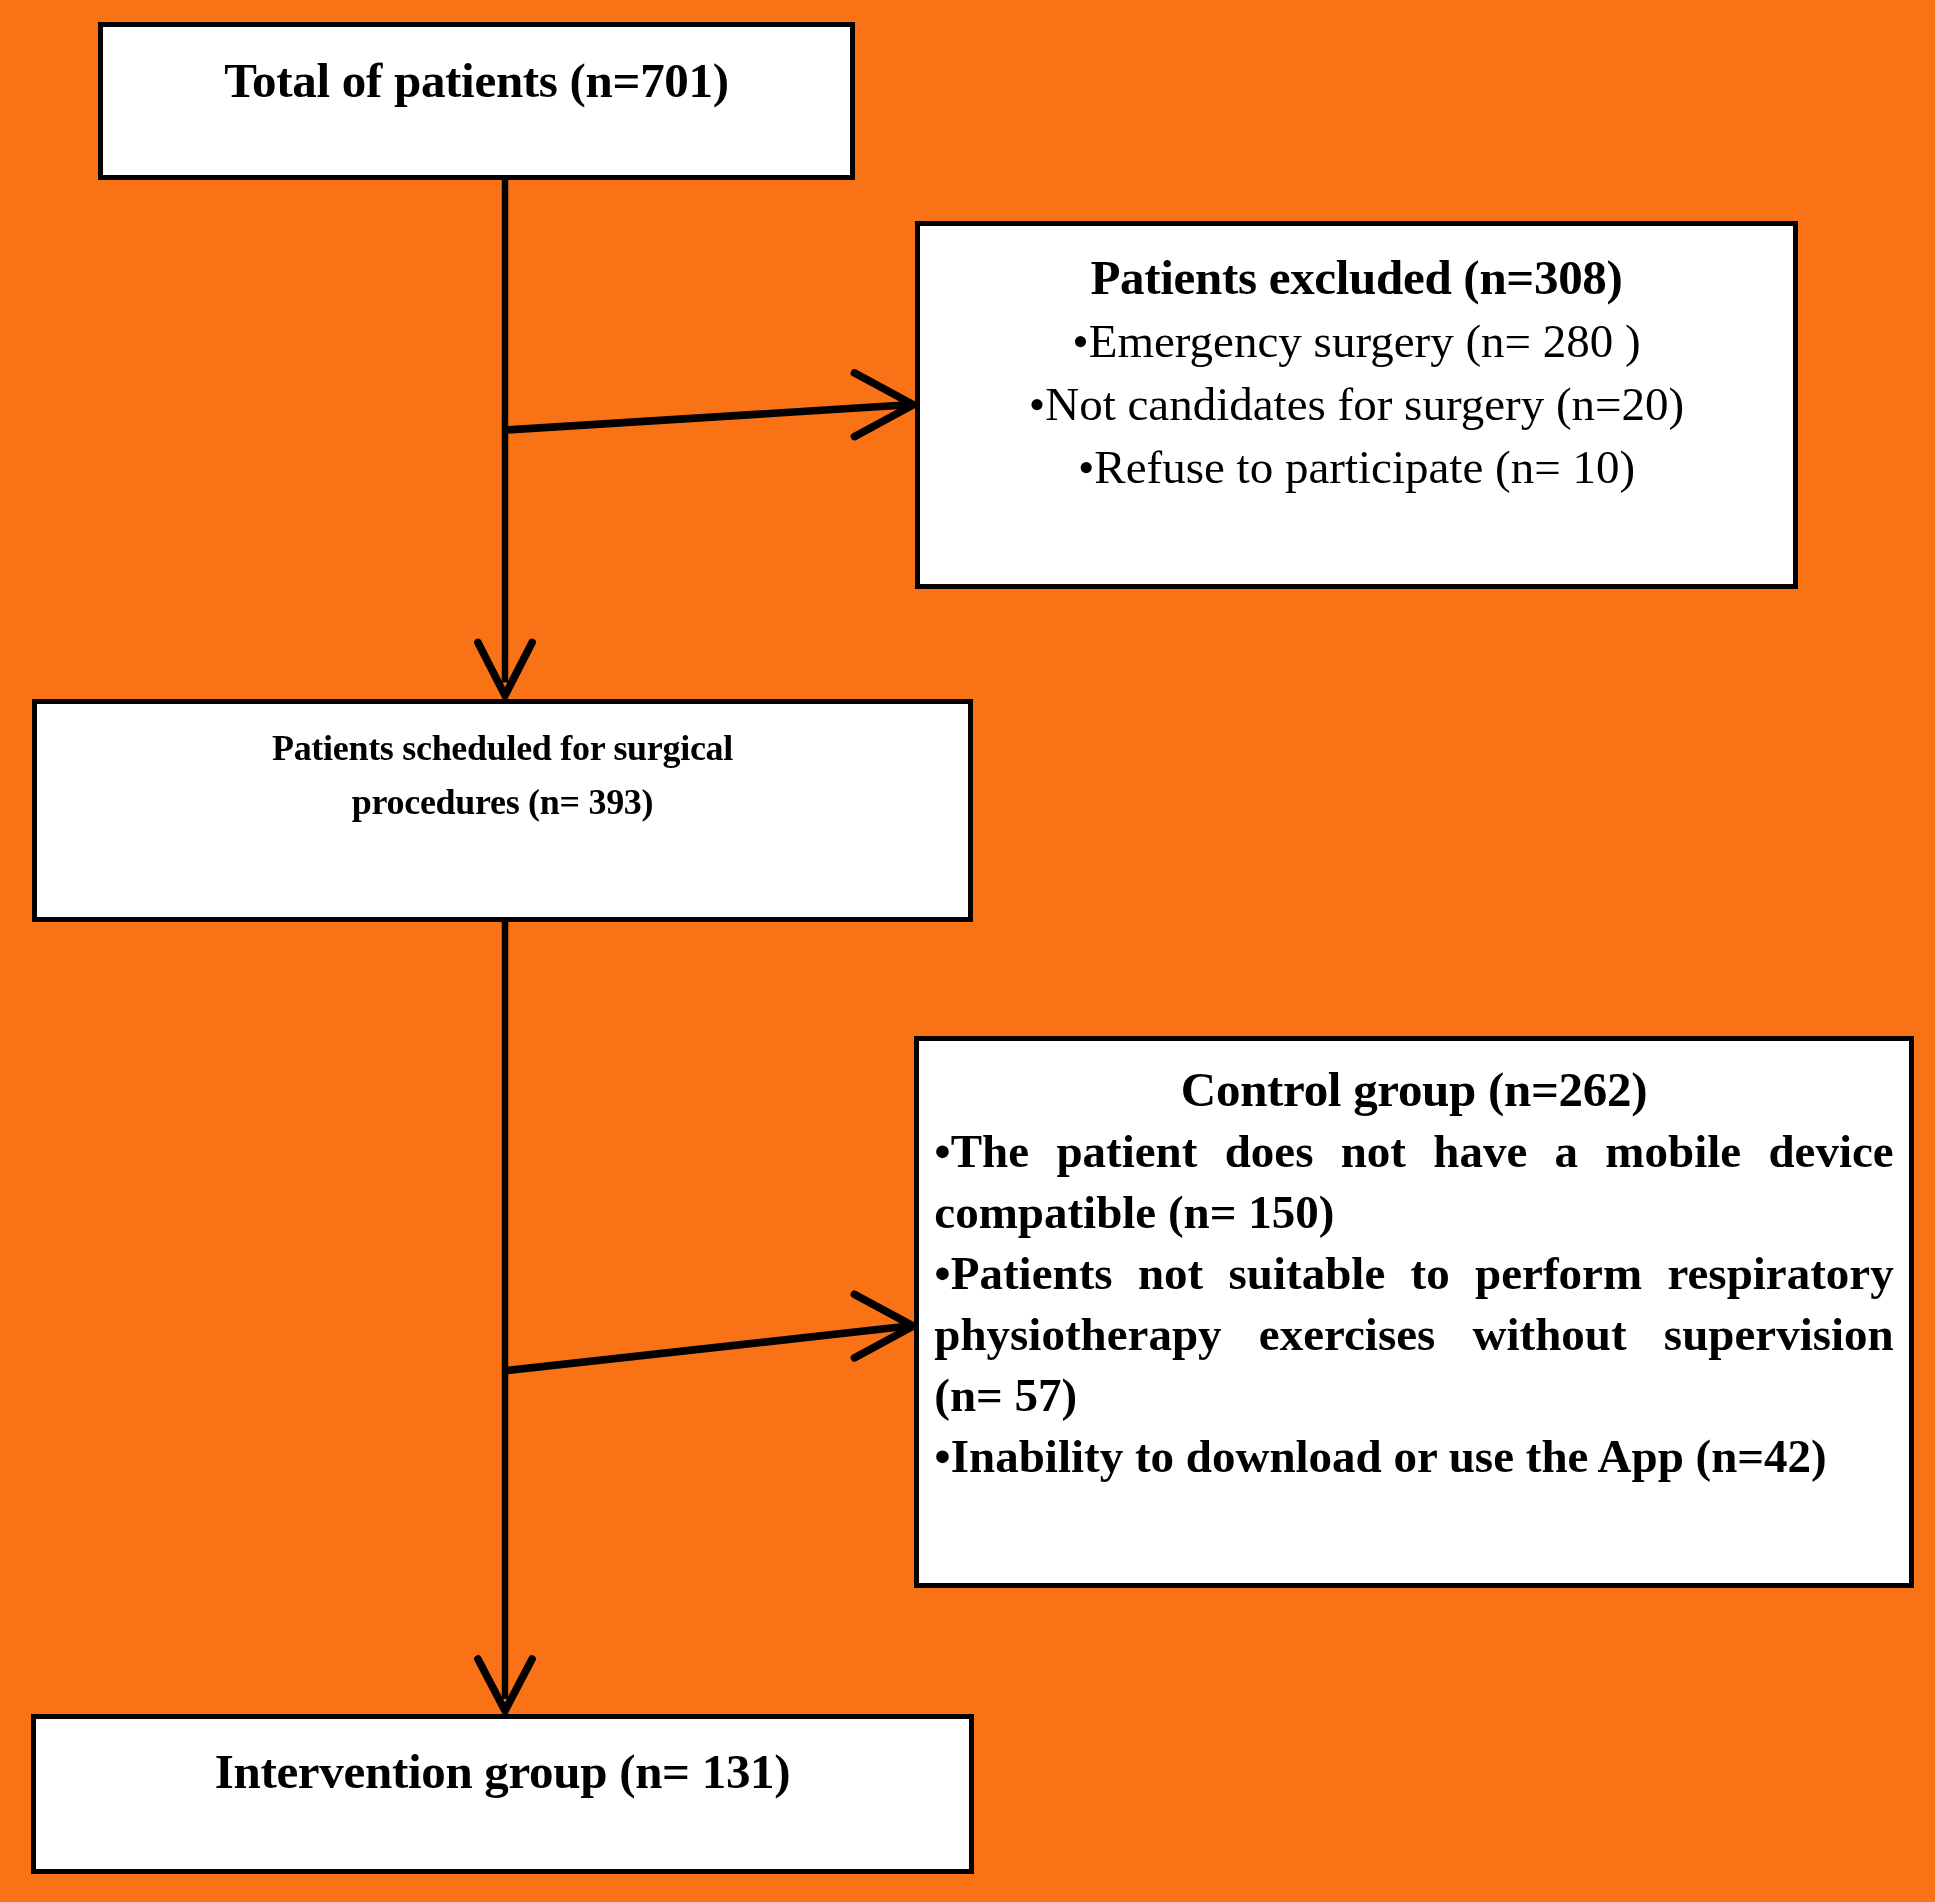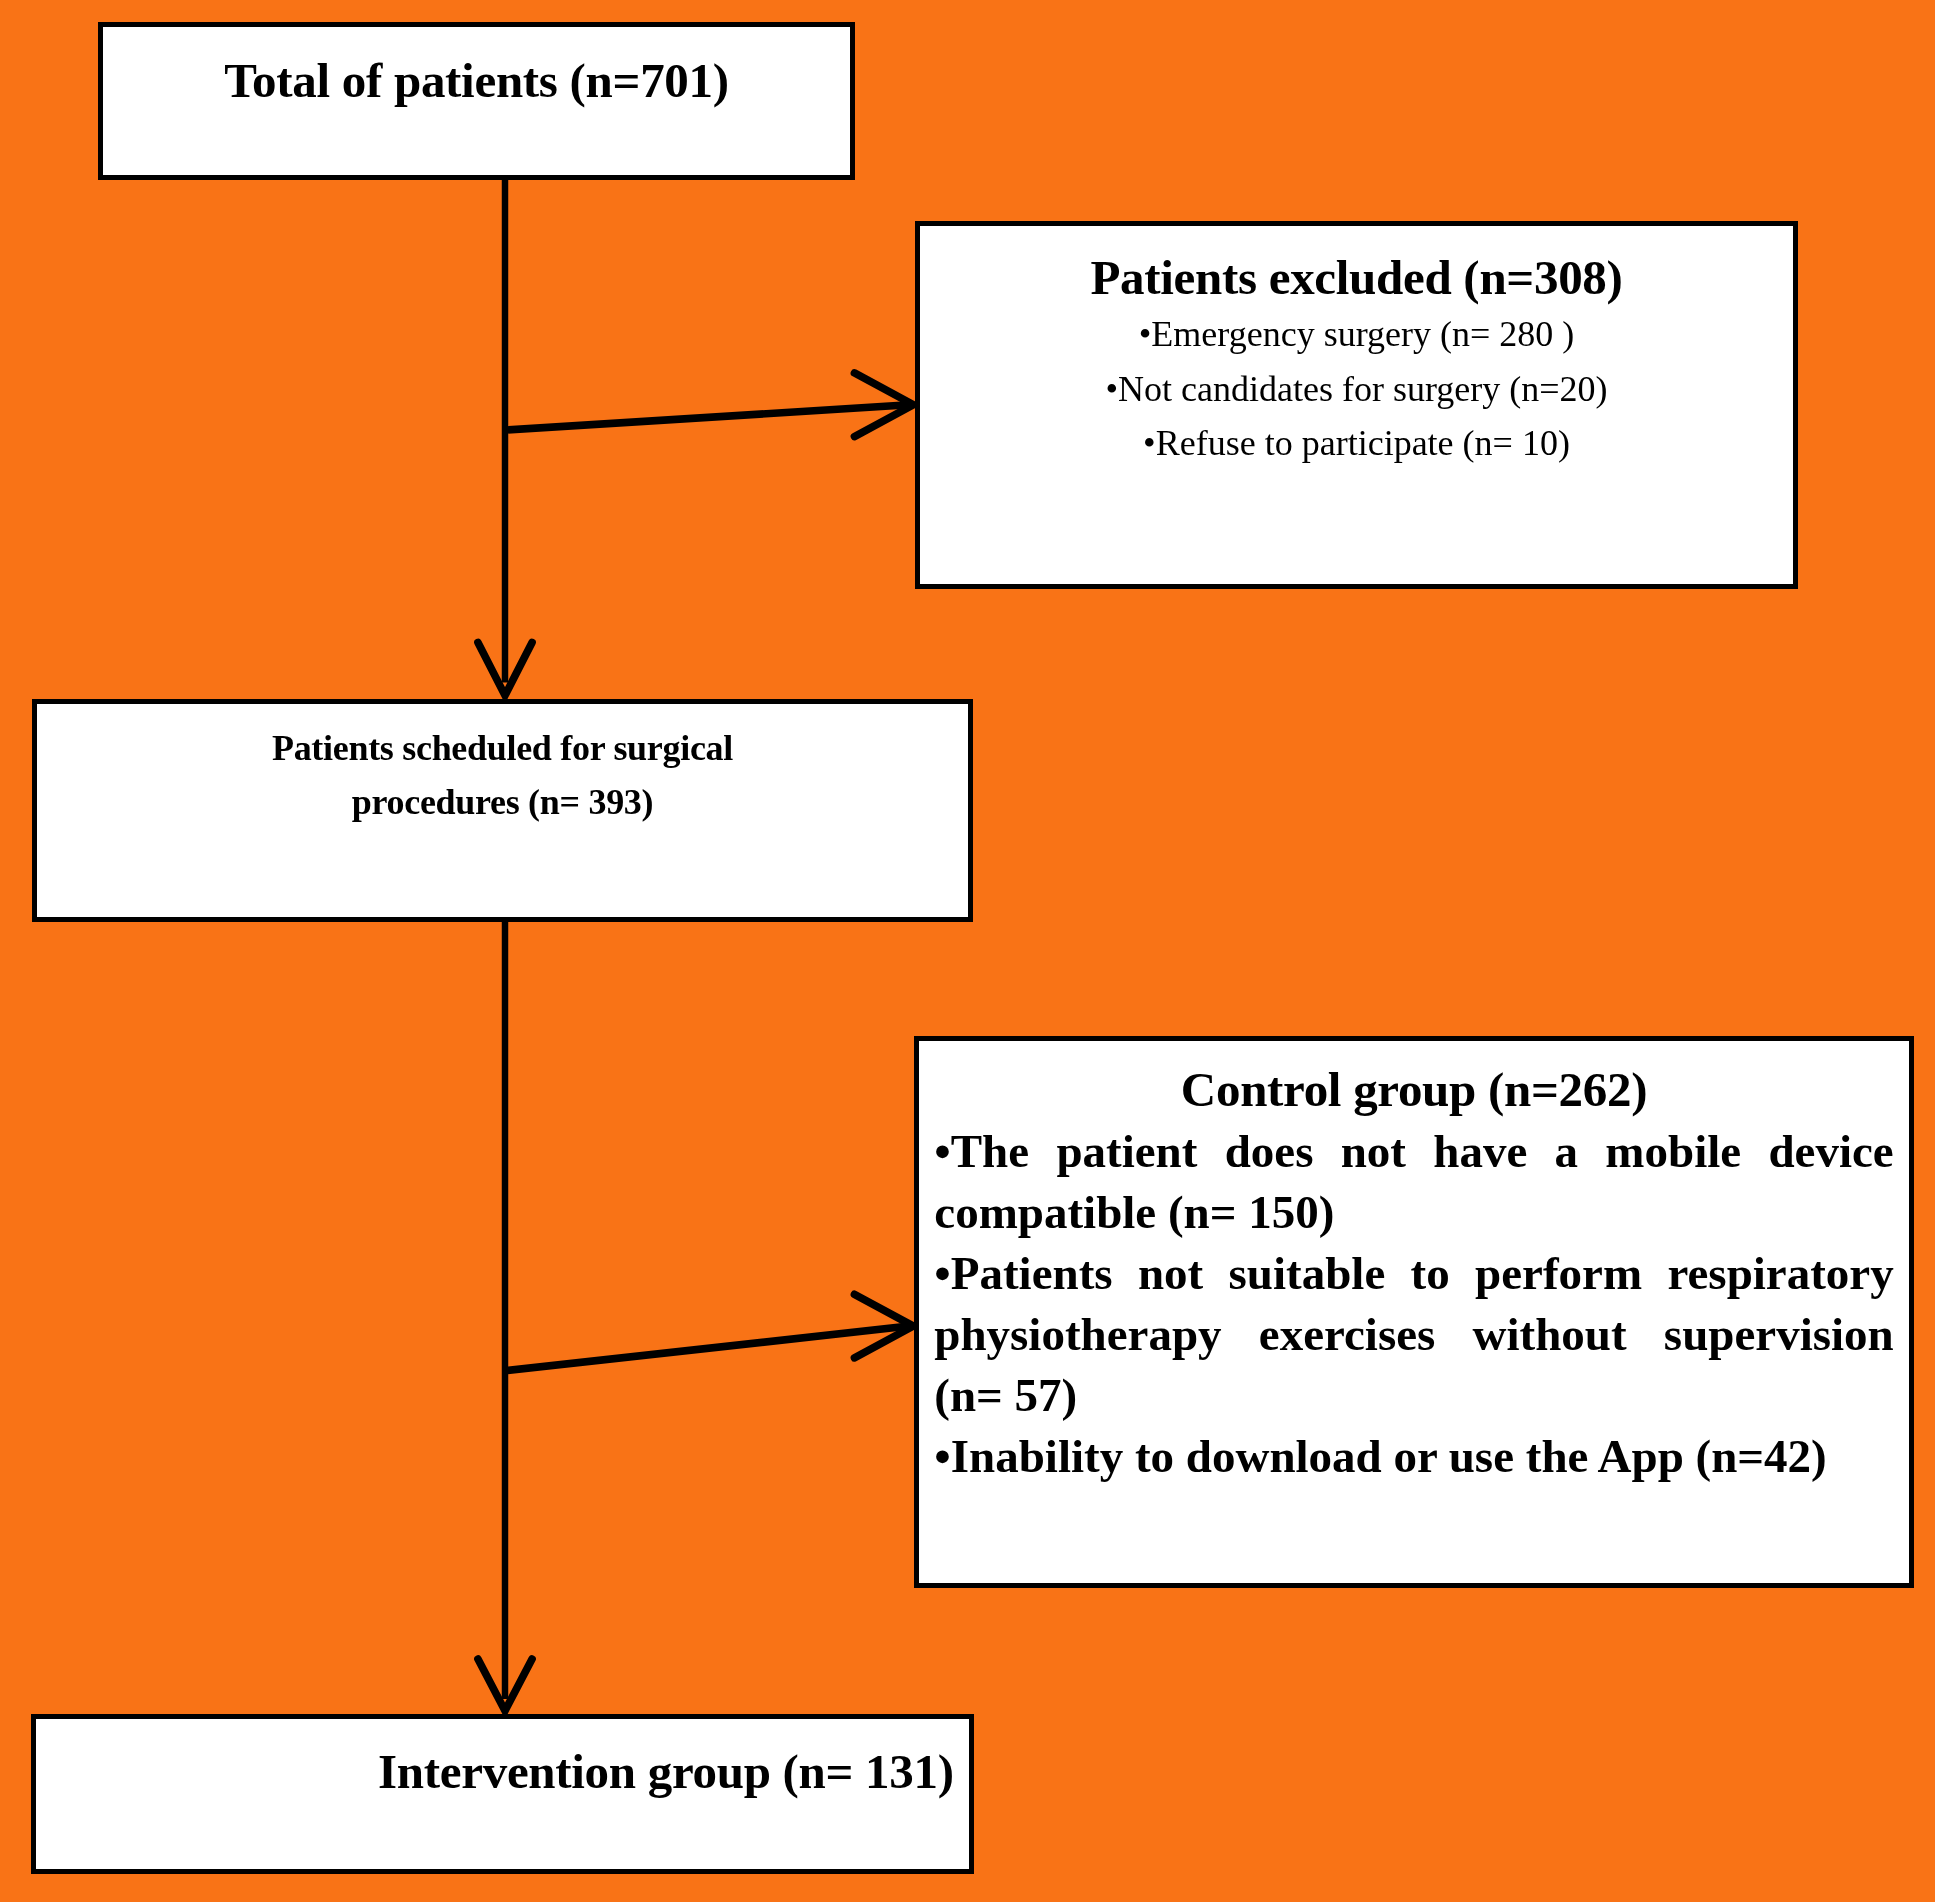--- a/index.html
+++ b/index.html
@@ -61,12 +61,11 @@
     margin-top: 5.9px;
   }
   #box-excluded .bullet {
-    font-size: 36px;
+    font-size: 47px;
     font-weight: normal;
     text-align: center;
     line-height: 1.34;
     white-space: nowrap;
-    margin-top: 6px;
   }
 
   

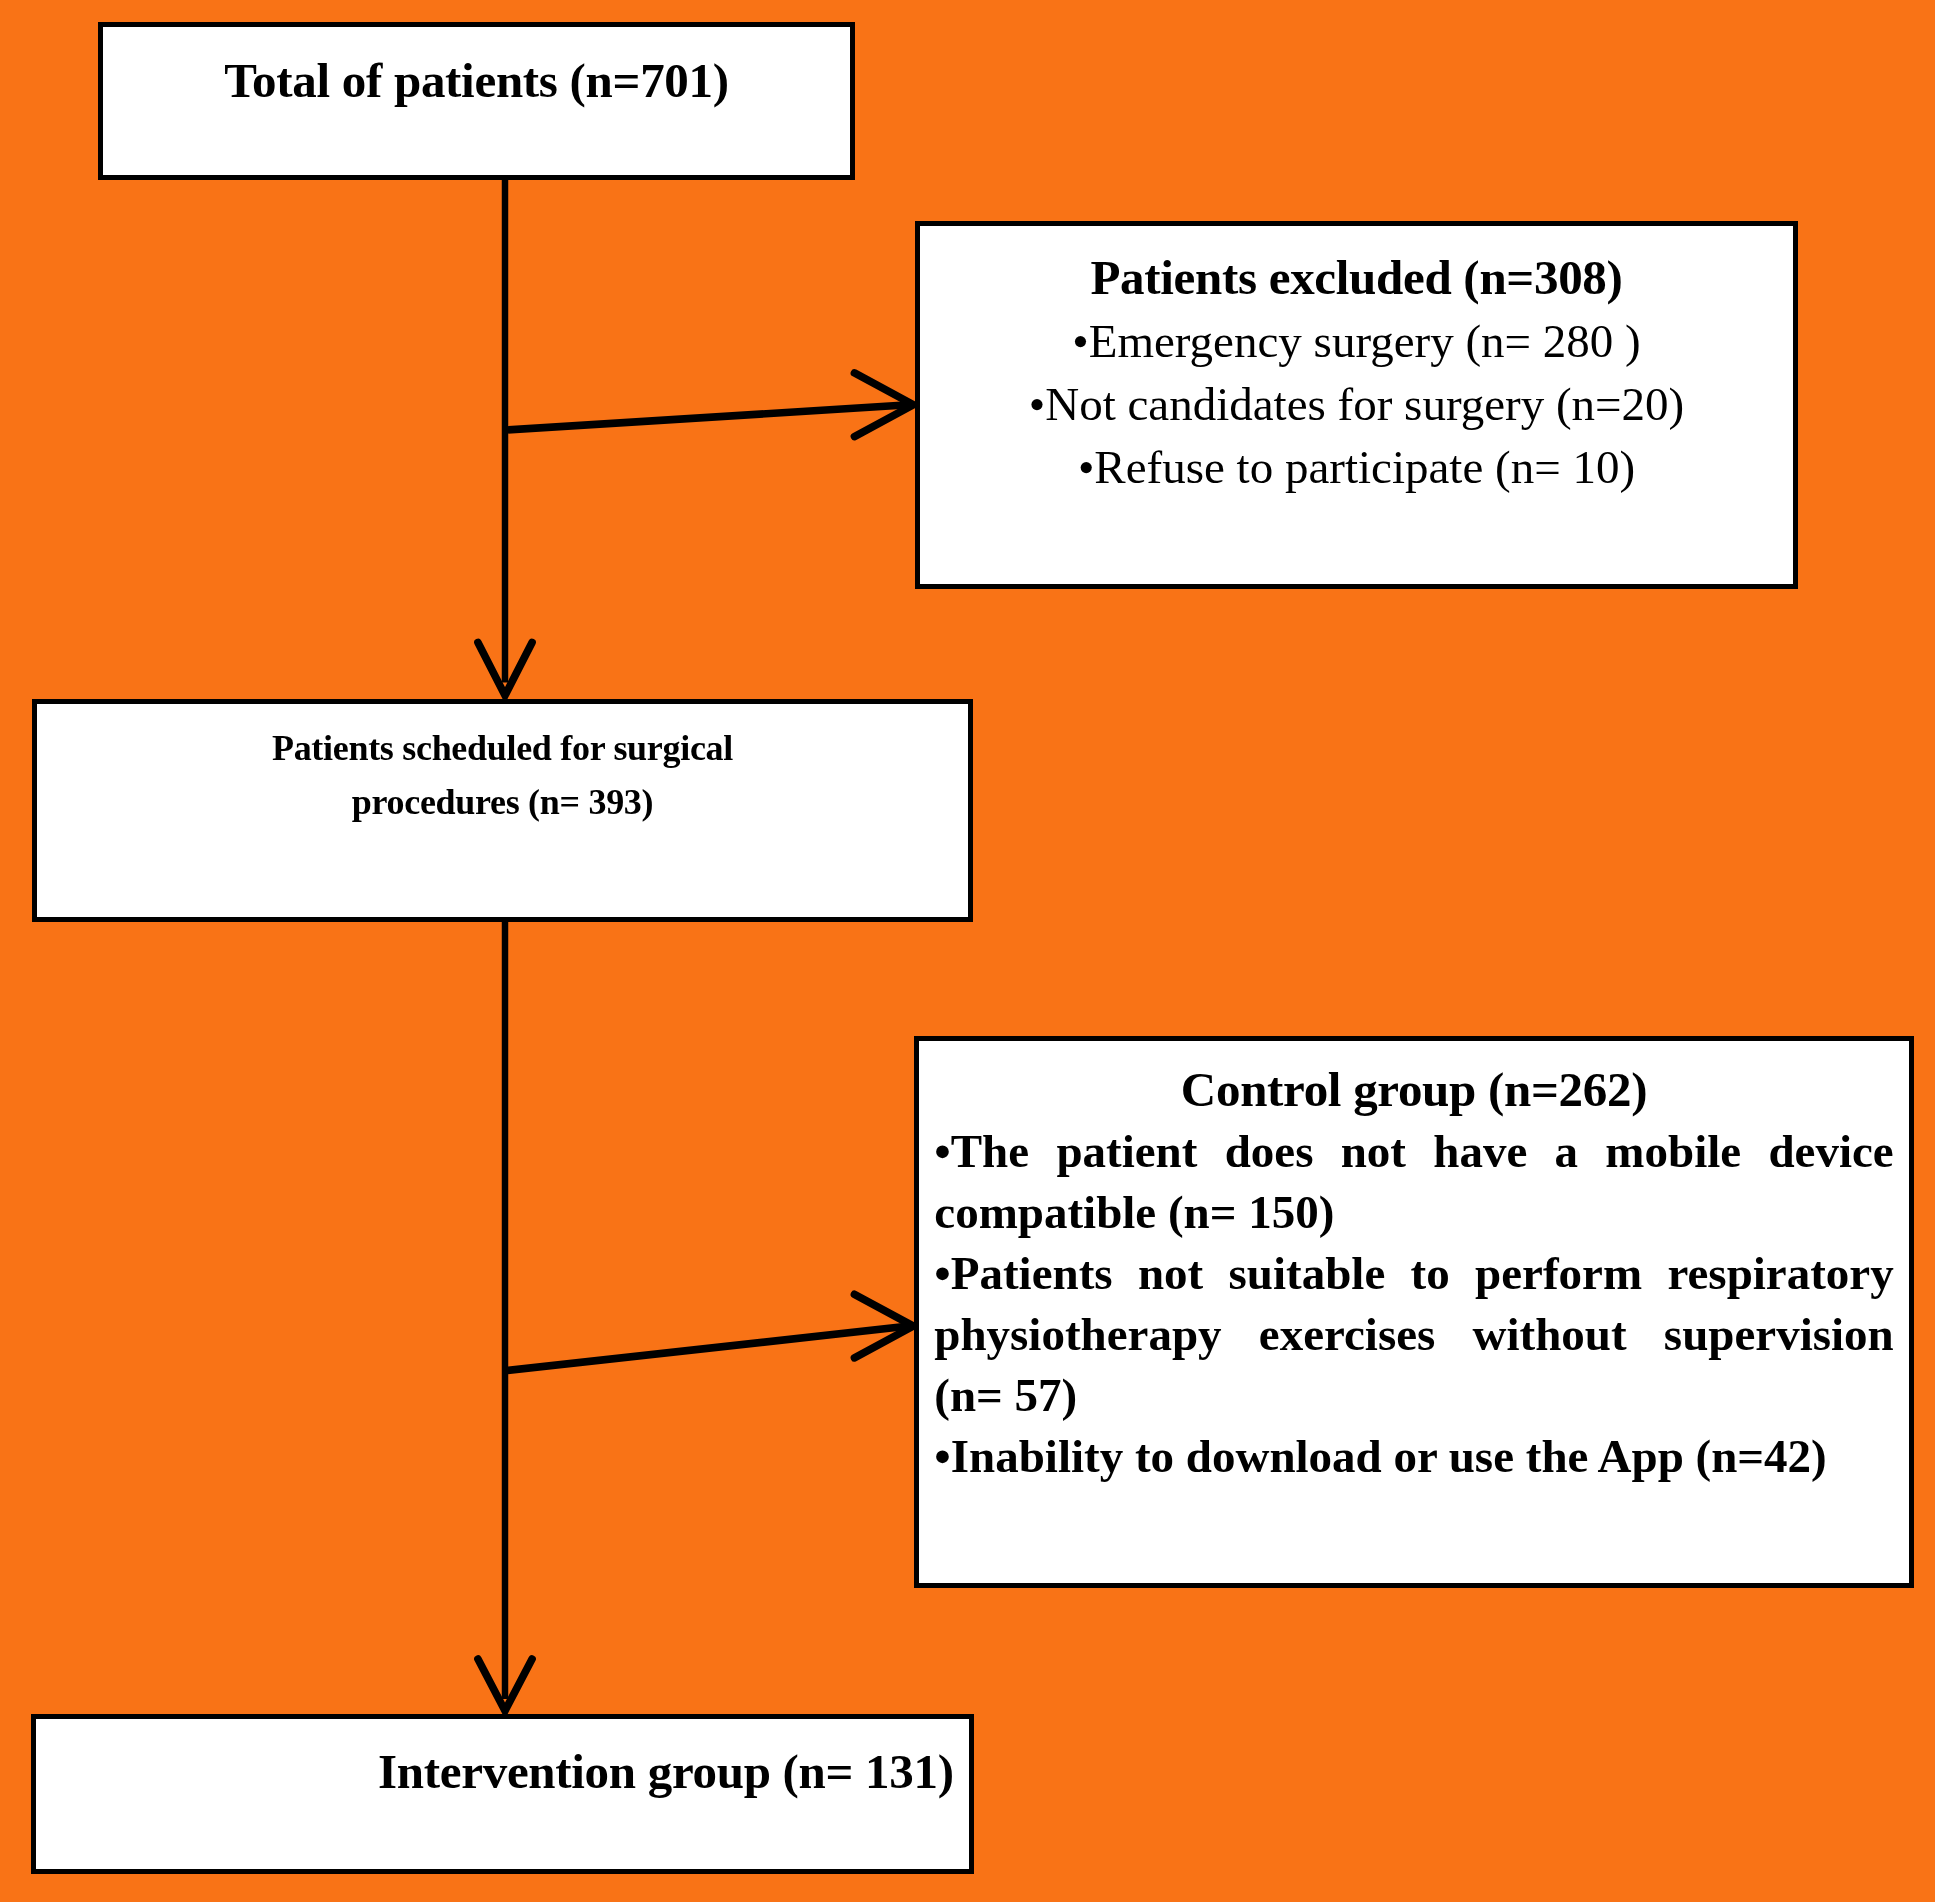--- a/index.html
+++ b/index.html
@@ -103,7 +103,7 @@
     left: 31px; top: 1714px;
     width: 943px; height: 160px;
   }
-  #box-intervention .title-line { font-size: 49px; padding-top: 14px; text-align: right; }
+  #box-intervention .title-line { font-size: 49px; padding-top: 14px; }
 
   
   #connectors {

